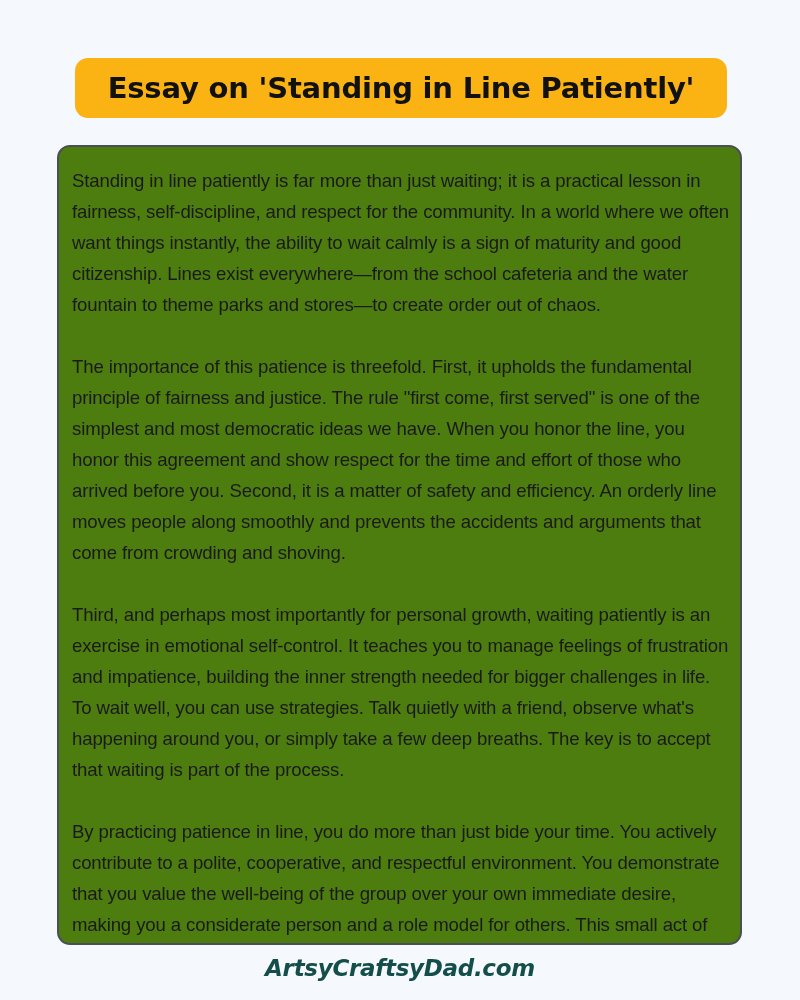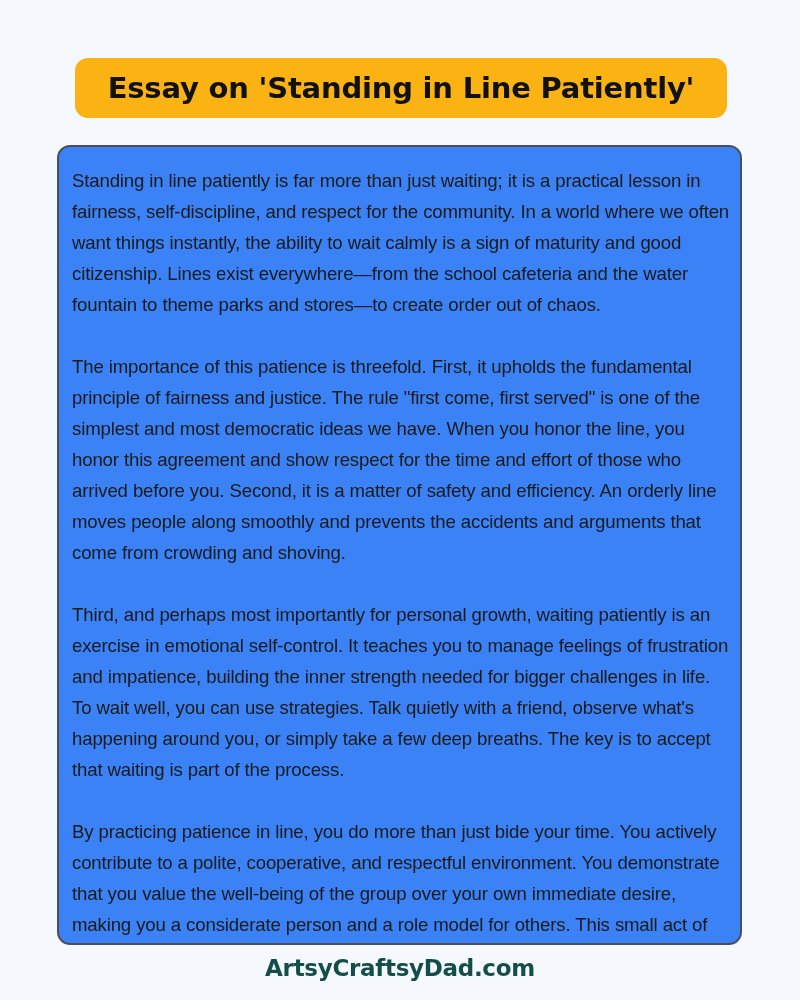--- a/index.html
+++ b/index.html
@@ -54,7 +54,7 @@
     top: 145px;
     width: 685px;
     height: 800px;
-    background: #3b82f6;
+    background: #4d7c0f;
     border: 2px solid #4a4f57;
     border-radius: 13px;
     box-sizing: border-box;

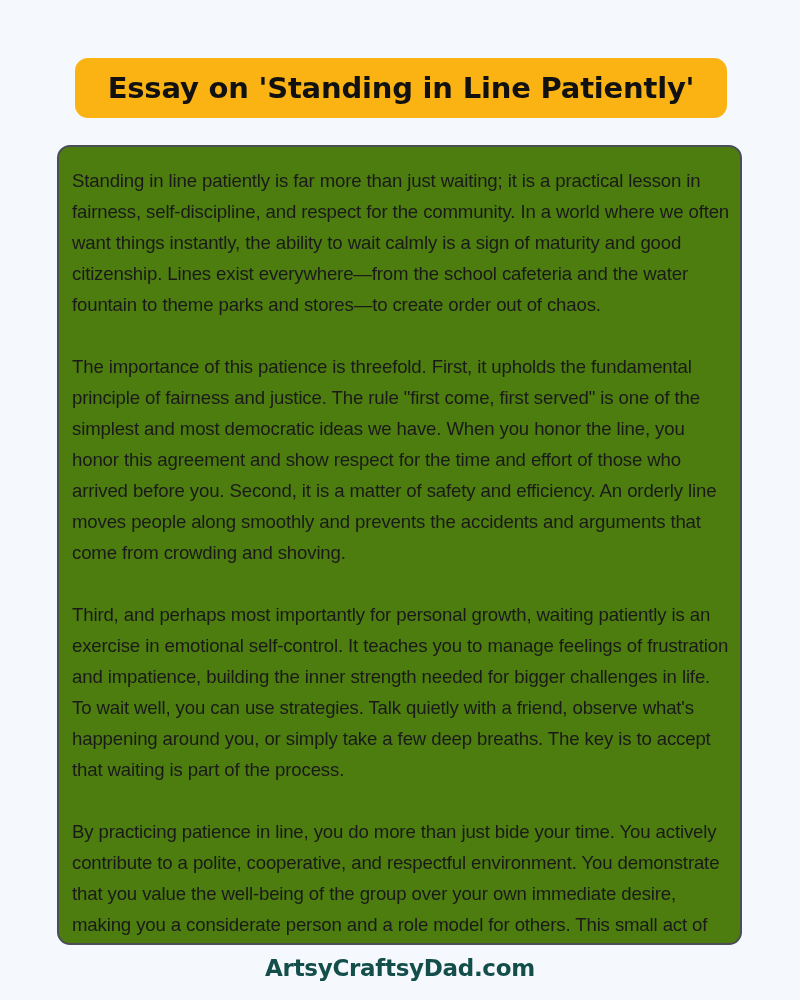--- a/index.html
+++ b/index.html
@@ -88,6 +88,7 @@
     top: 957px;
     width: 800px;
     text-align: center;
+    font-style: italic;
   }
   .footer-brand {
     font-family: "DejaVu Sans", sans-serif;

